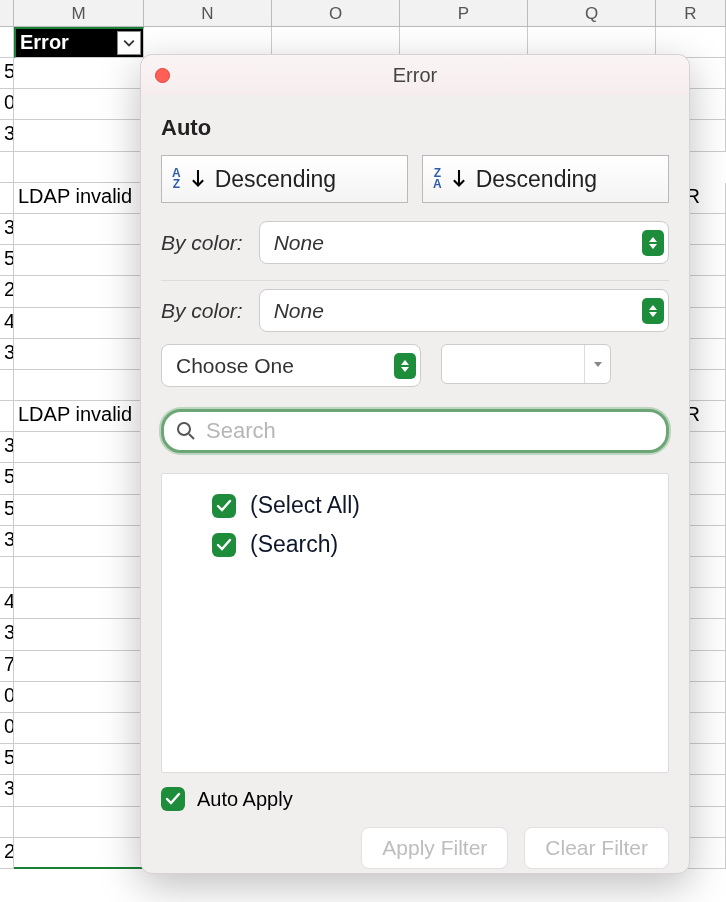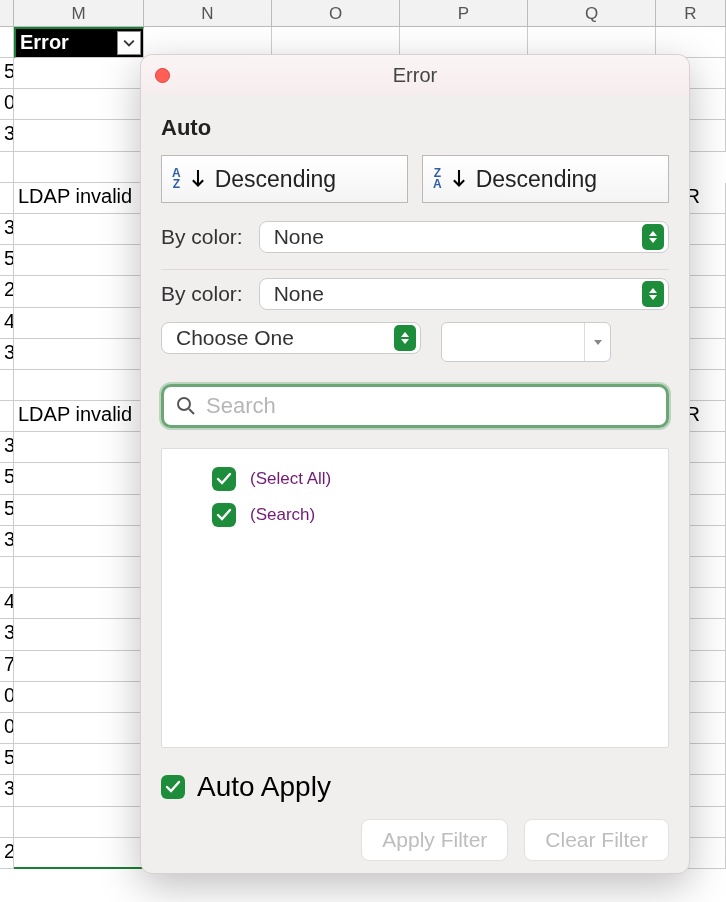--- a/index.html
+++ b/index.html
@@ -109,7 +109,7 @@
   .az-icon { display:inline-flex; flex-direction:column; font-size:12px; font-weight:700; color:#2e5da8; line-height:11px; }
   .arrow-down-svg { width:14px; height:18px; }
 
-  .field-row { display:flex; align-items:center; gap:16px; margin:8px 0; }
+  .field-row { display:flex; align-items:center; gap:16px; margin:8px 0;font-style:italic; }
   .field-label { font-size:21px; color:#333; }
   .select {
     flex:1; height:32px;

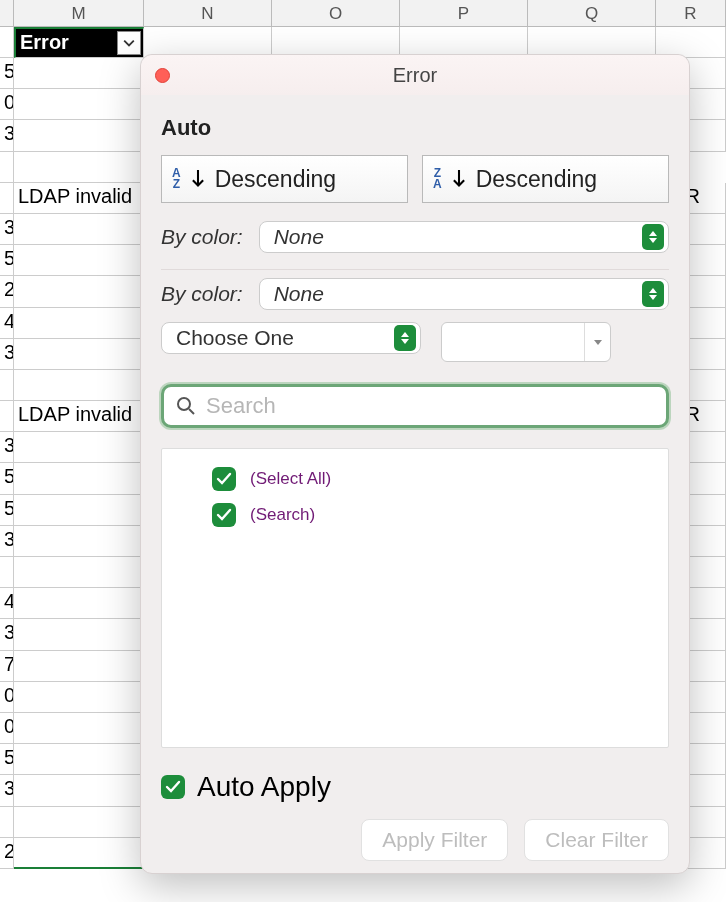--- a/index.html
+++ b/index.html
@@ -112,7 +112,7 @@
   .field-row { display:flex; align-items:center; gap:16px; margin:8px 0;font-style:italic; }
   .field-label { font-size:21px; color:#333; }
   .select {
-    flex:1; height:32px;
+    flex:1; height:43px;
     background:#fff; border:1px solid #ccc; border-radius:8px;
     font-size:21px; color:#333;
     display:flex; align-items:center; justify-content:space-between;

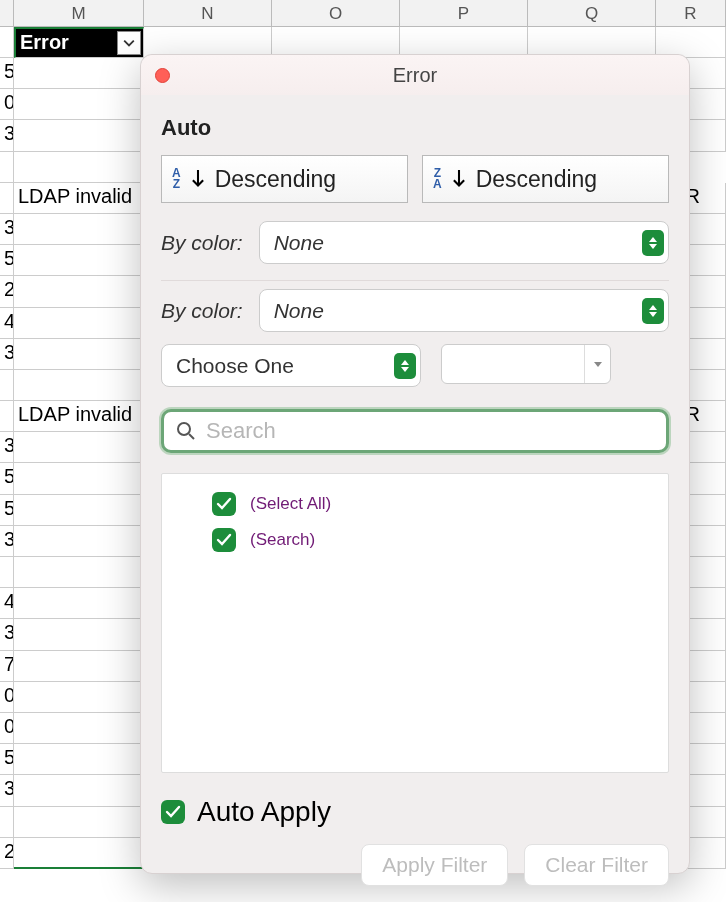--- a/index.html
+++ b/index.html
@@ -143,7 +143,7 @@
   .small-drop .dd .t { width:0;height:0;border-left:4px solid transparent;border-right:4px solid transparent;border-top:5px solid #888;}
 
   .search-wrap {
-    height:44px; border:3px solid #6ca677; border-radius:10px;
+    height:44px; border:3px solid #6ca677; border-radius:20px;
     background:#fff; display:flex; align-items:center; gap:10px; padding:0 12px;
     box-shadow:0 0 0 2px #bcd5be;
   }

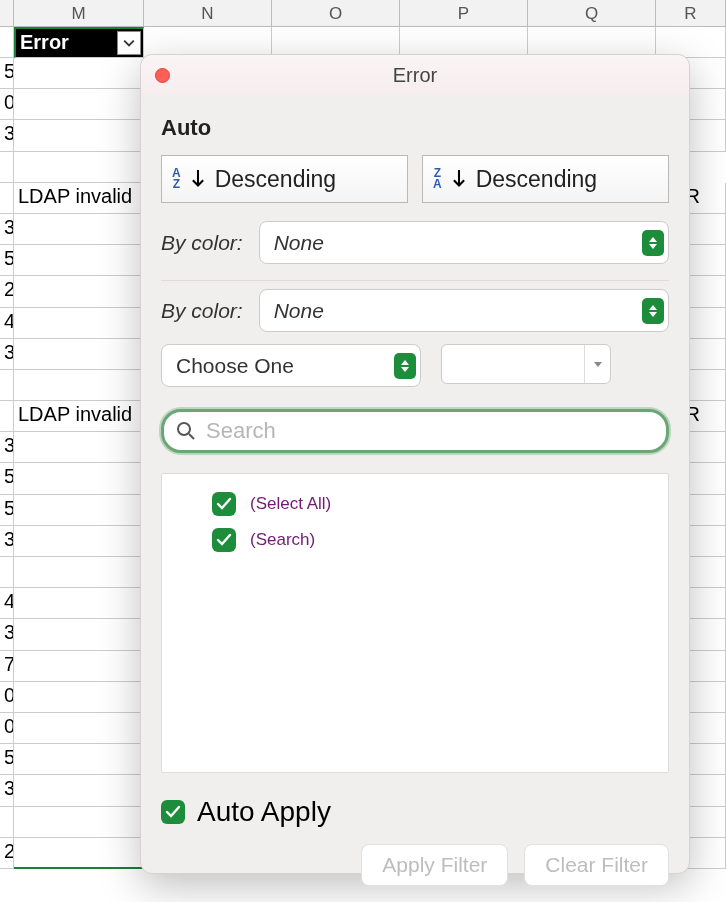--- a/index.html
+++ b/index.html
@@ -157,7 +157,7 @@
     margin-top:20px; background:#fff; border:1px solid #ddd; border-radius:2px;
     height:300px; padding:18px 18px 10px 50px;
   }
-  .chk-row { display:flex; align-items:center; gap:14px; font-size:17px; color:#701a75; margin-bottom:12px; }
+  .chk-row { display:flex; align-items:center; gap:14px; font-size:23px; color:#0f172a; margin-bottom:12px; }
   .chk {
     width:24px; height:24px; border-radius:6px; background:#1d8d3b;
     display:flex; align-items:center; justify-content:center; flex-shrink:0;

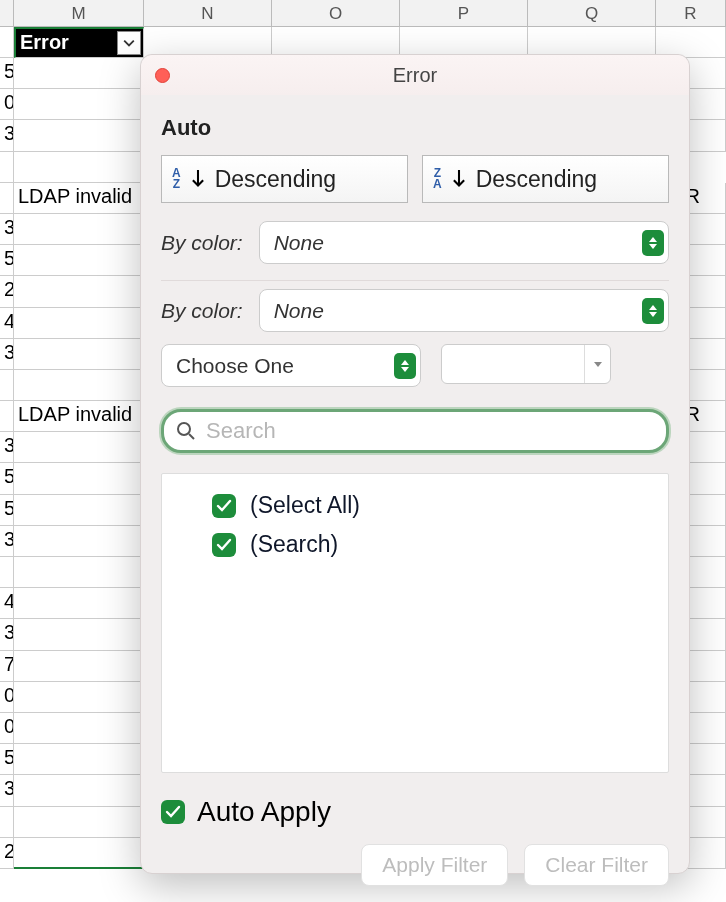--- a/index.html
+++ b/index.html
@@ -164,7 +164,7 @@
   }
   .chk svg { width:16px; height:16px; }
 
-  .auto-row { display:flex; align-items:center; gap:12px; margin-top:23px; font-size:28px; }
+  .auto-row { display:flex; align-items:center; gap:12px; margin-top:14px; font-size:20px; }
 
   .dlg-buttons { display:flex; justify-content:flex-end; gap:16px; margin-top:16px; }
   .dlg-buttons button {

